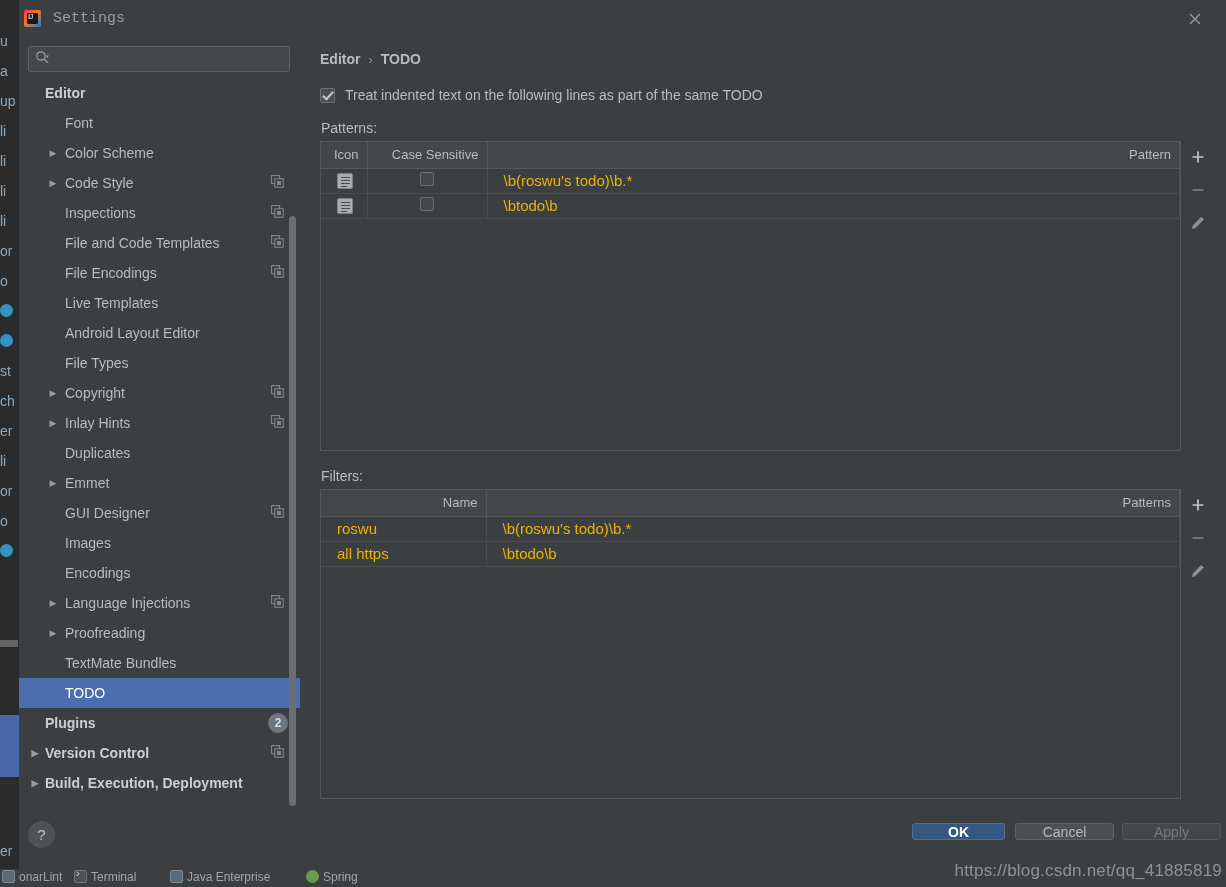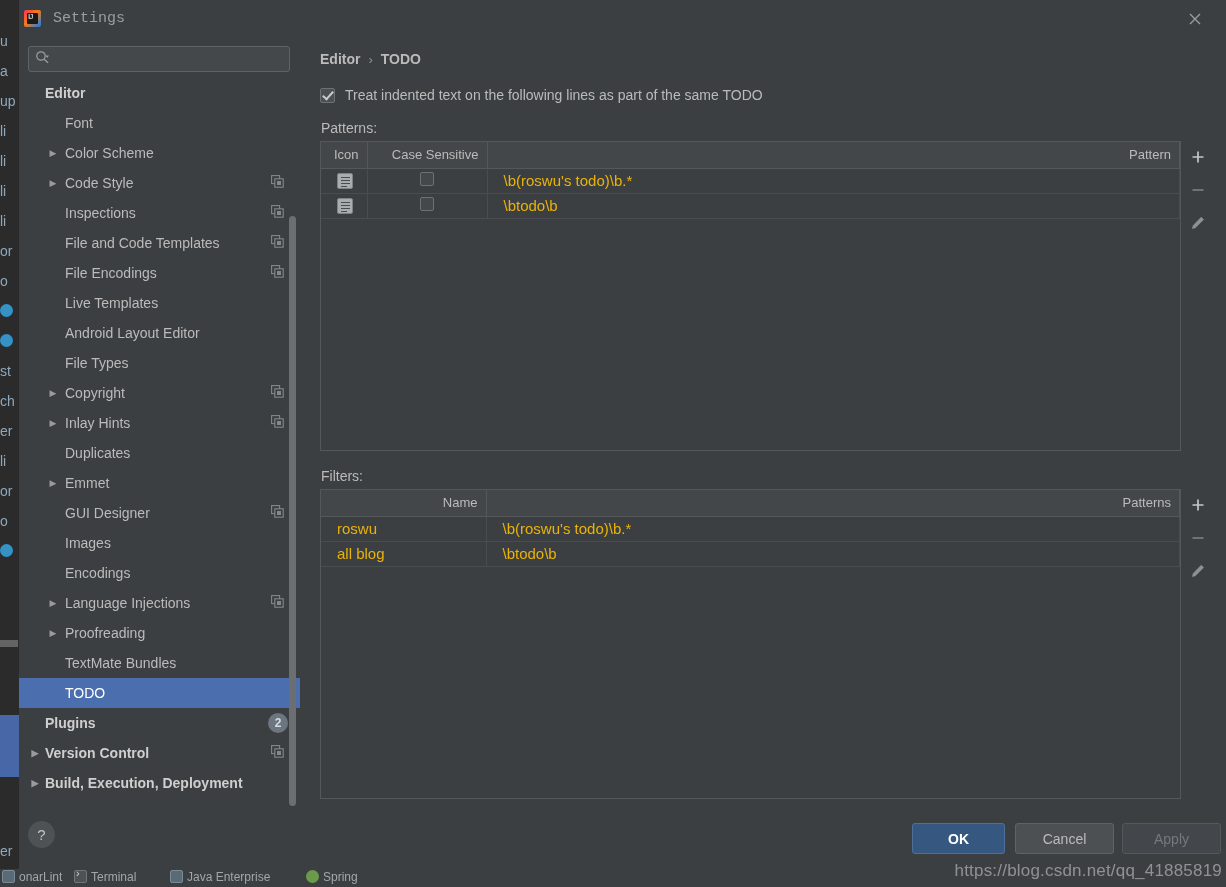--- a/index.html
+++ b/index.html
@@ -542,7 +542,7 @@
                   <td>\b(roswu's todo)\b.*</td>
                 </tr>
                 <tr>
-                  <td>all blog</td>
+                  <td>all https</td>
                   <td>\btodo\b</td>
                 </tr>
               </tbody>

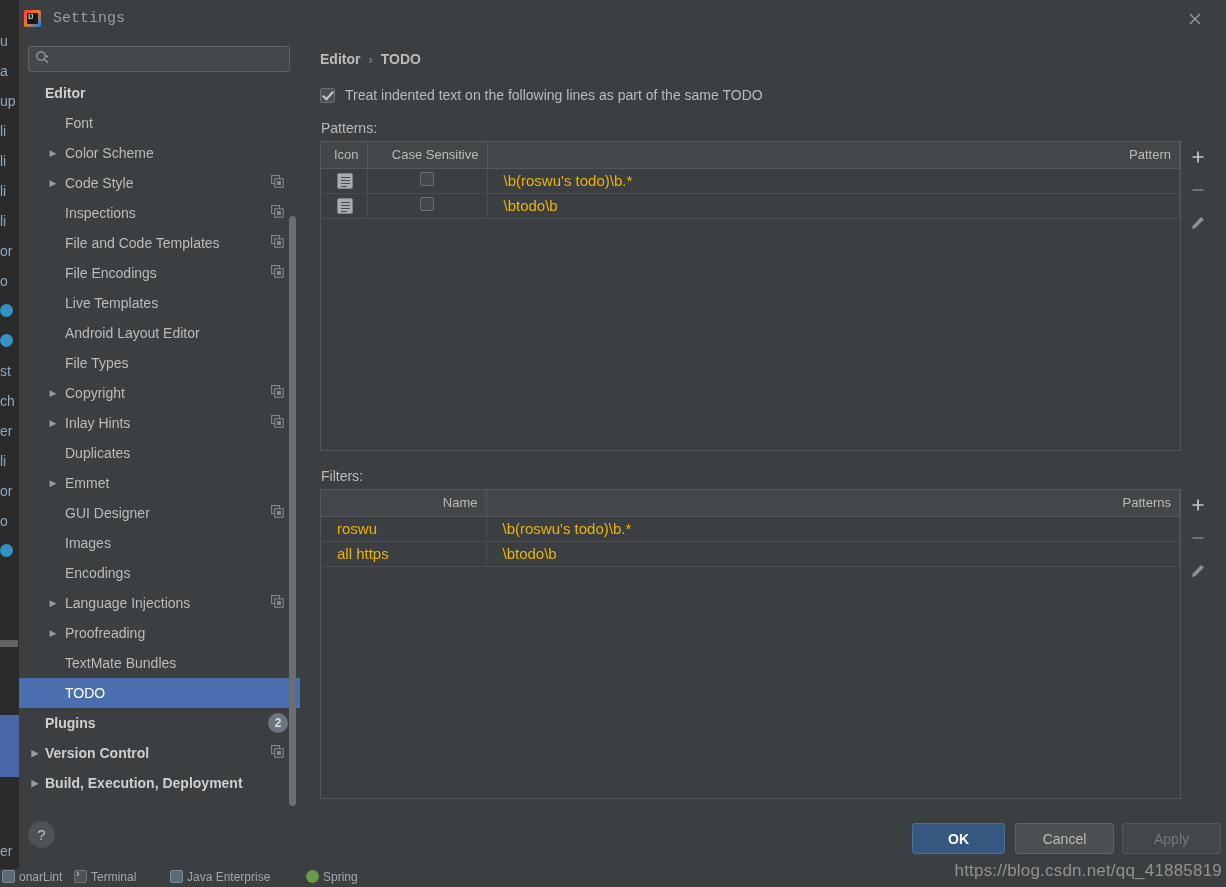--- a/index.html
+++ b/index.html
@@ -241,7 +241,7 @@
     cursor: pointer;
   }
   .dlg-btn {
-    position: absolute; top: 14px; height: 31px;
+    position: absolute; top: 14px; height: 17px;
     border-radius: 3px; font-size: 14px;
     display: flex; align-items: center; justify-content: center;
     cursor: pointer;

